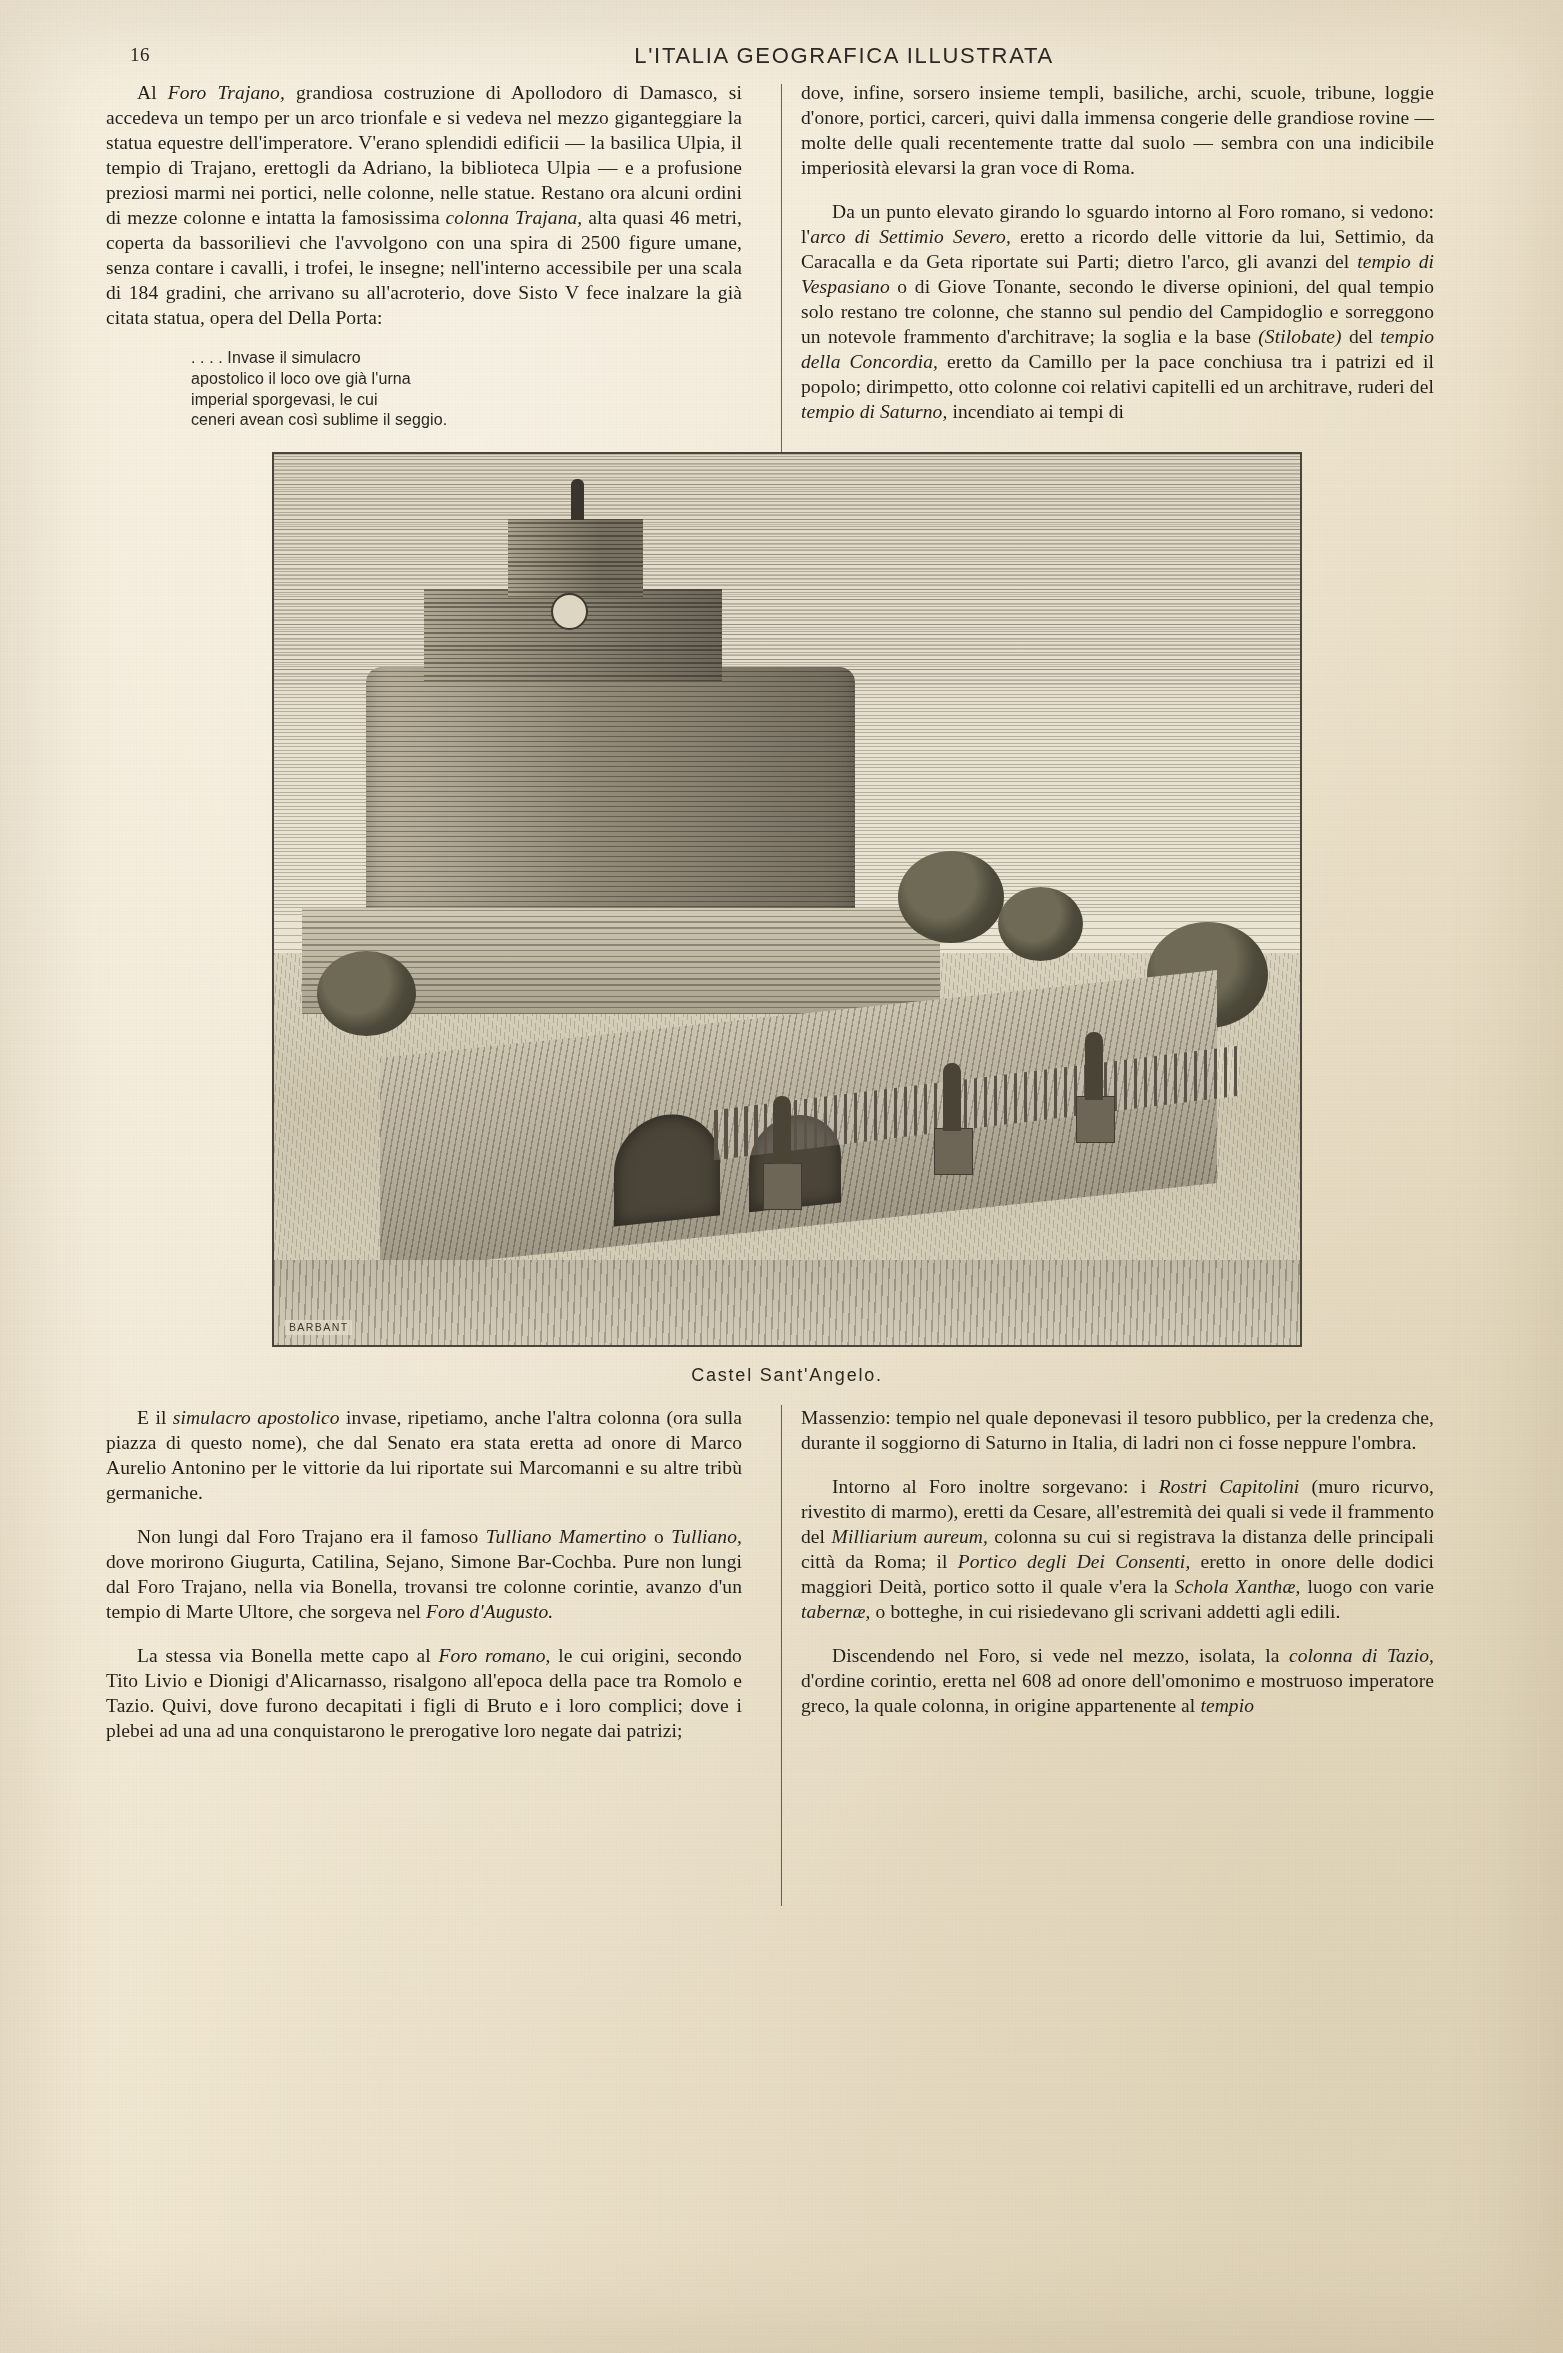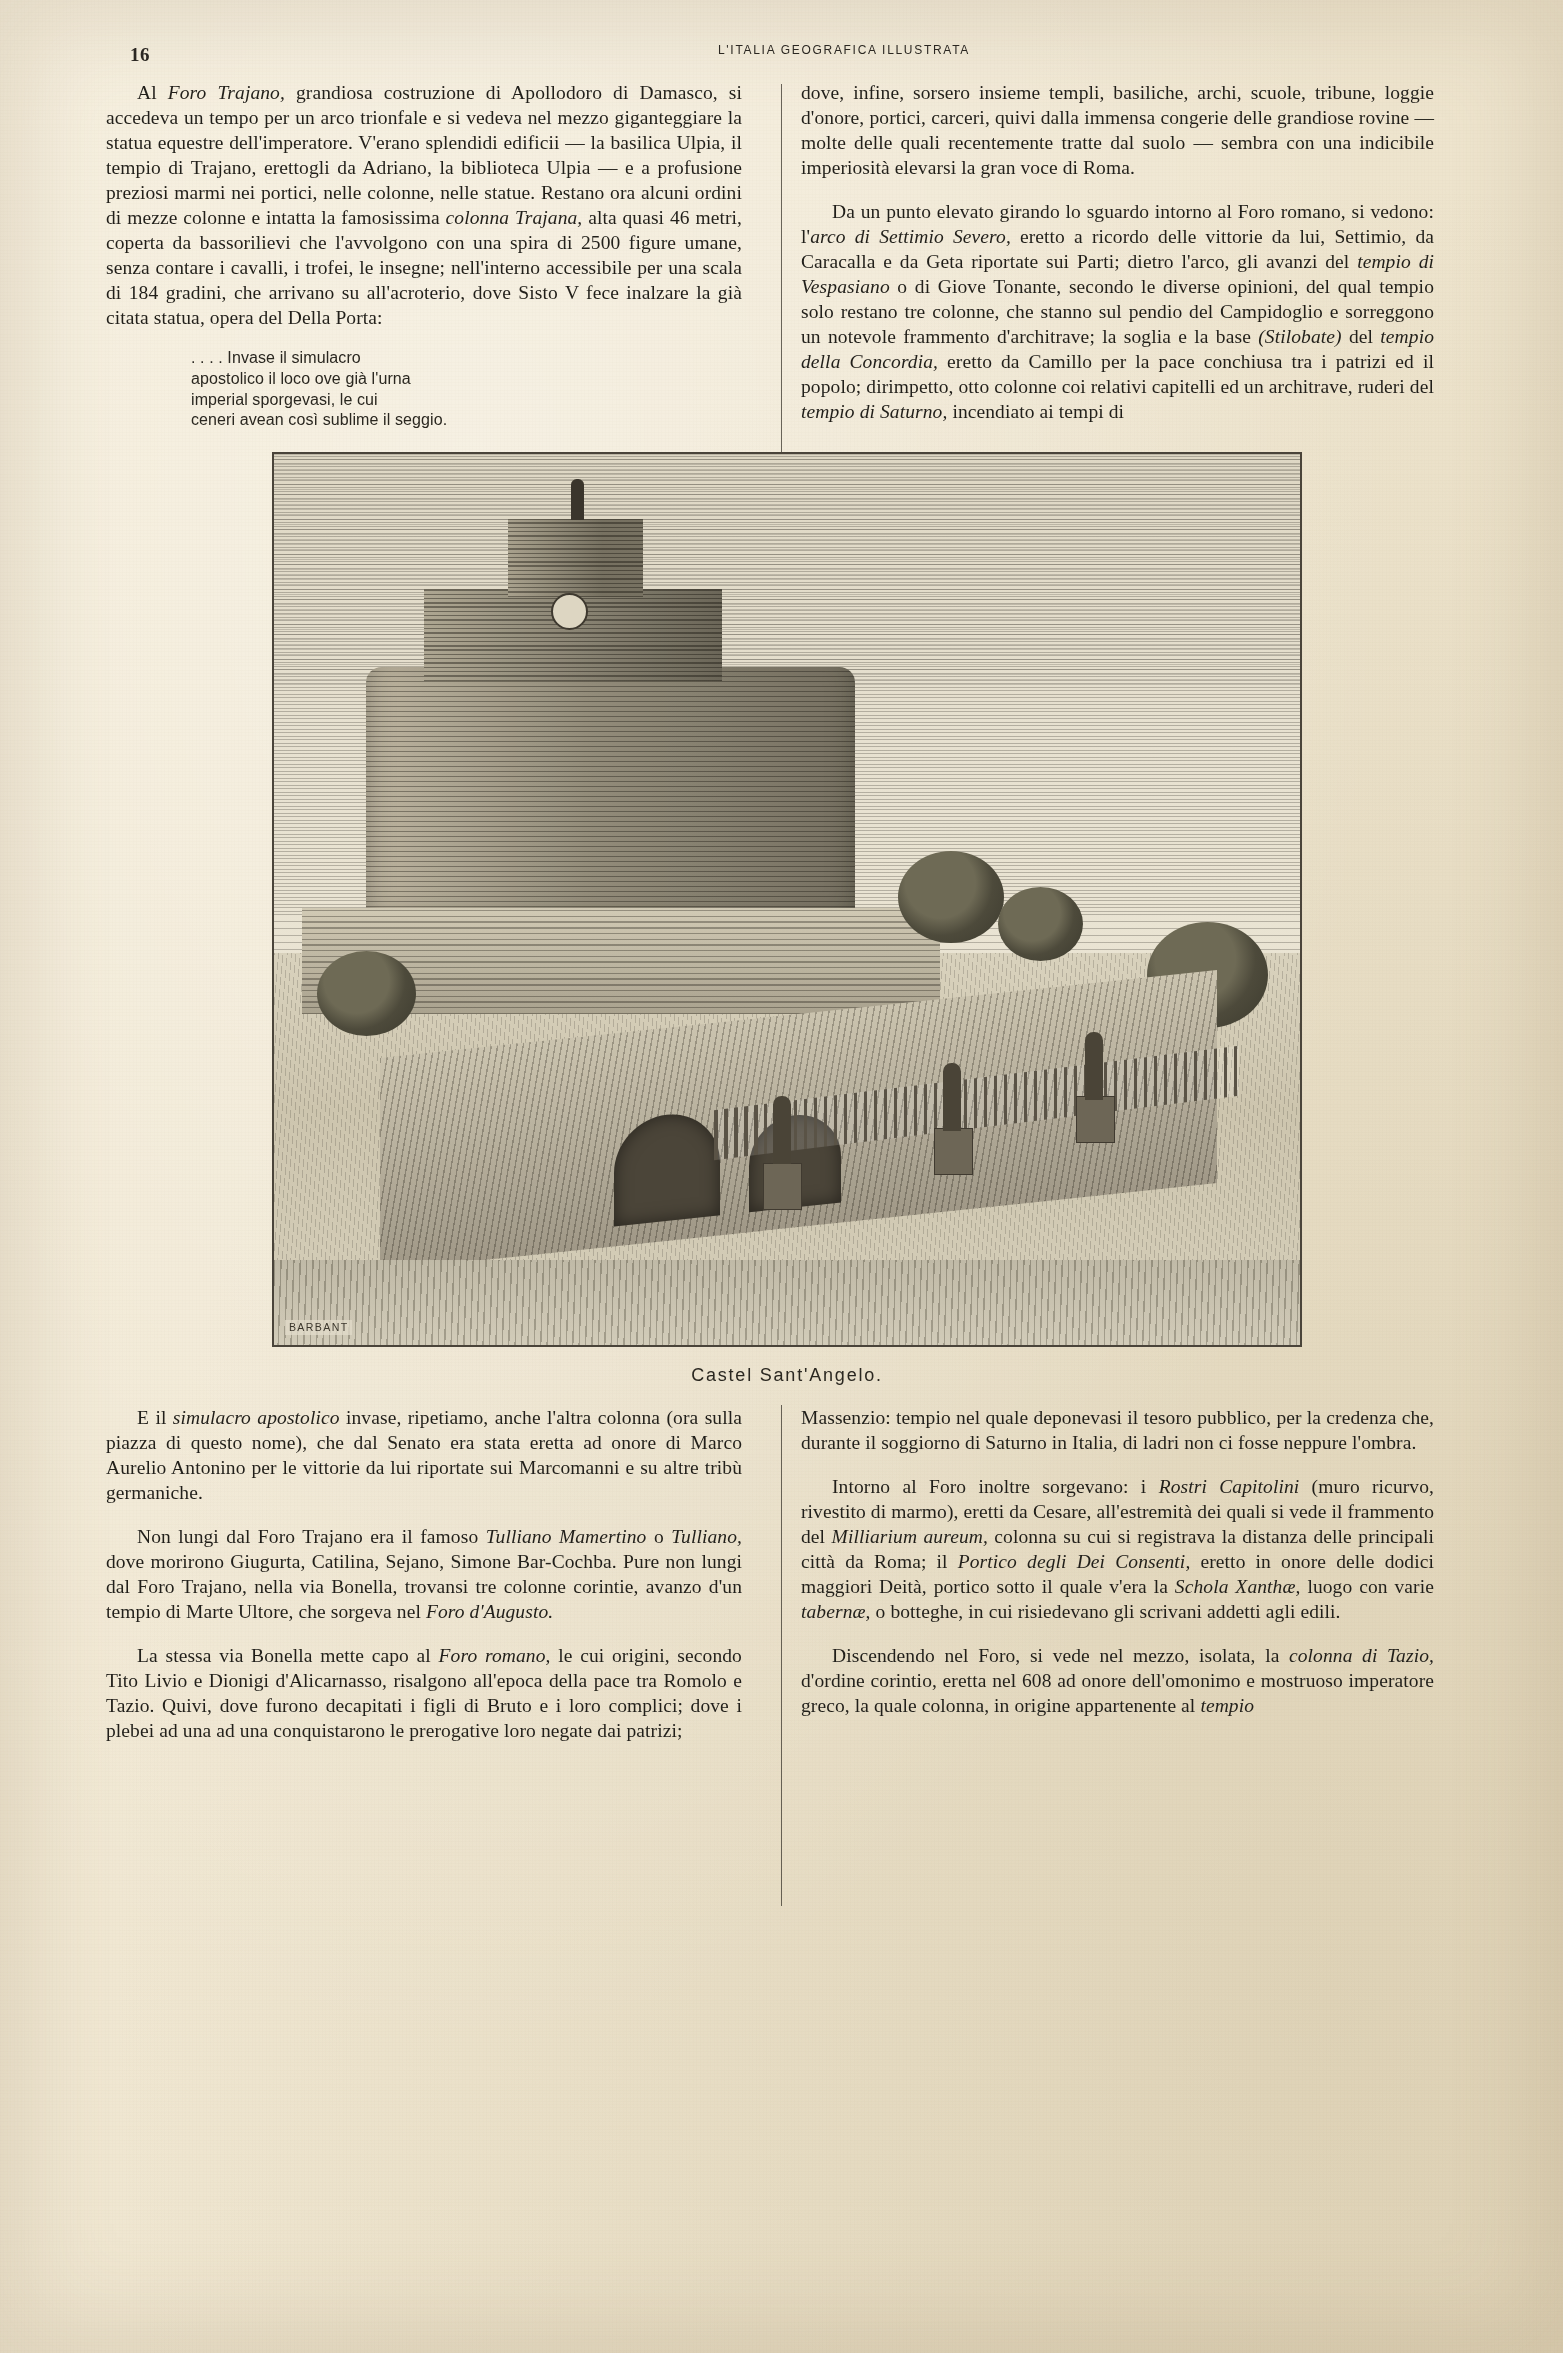--- a/index.html
+++ b/index.html
@@ -61,7 +61,6 @@
     letter-spacing: 0.4px;
     color: #2b2722;
     font-family: "Liberation Serif", serif;
-    font-weight: bold;
   }
   .running-head {
     position: absolute;

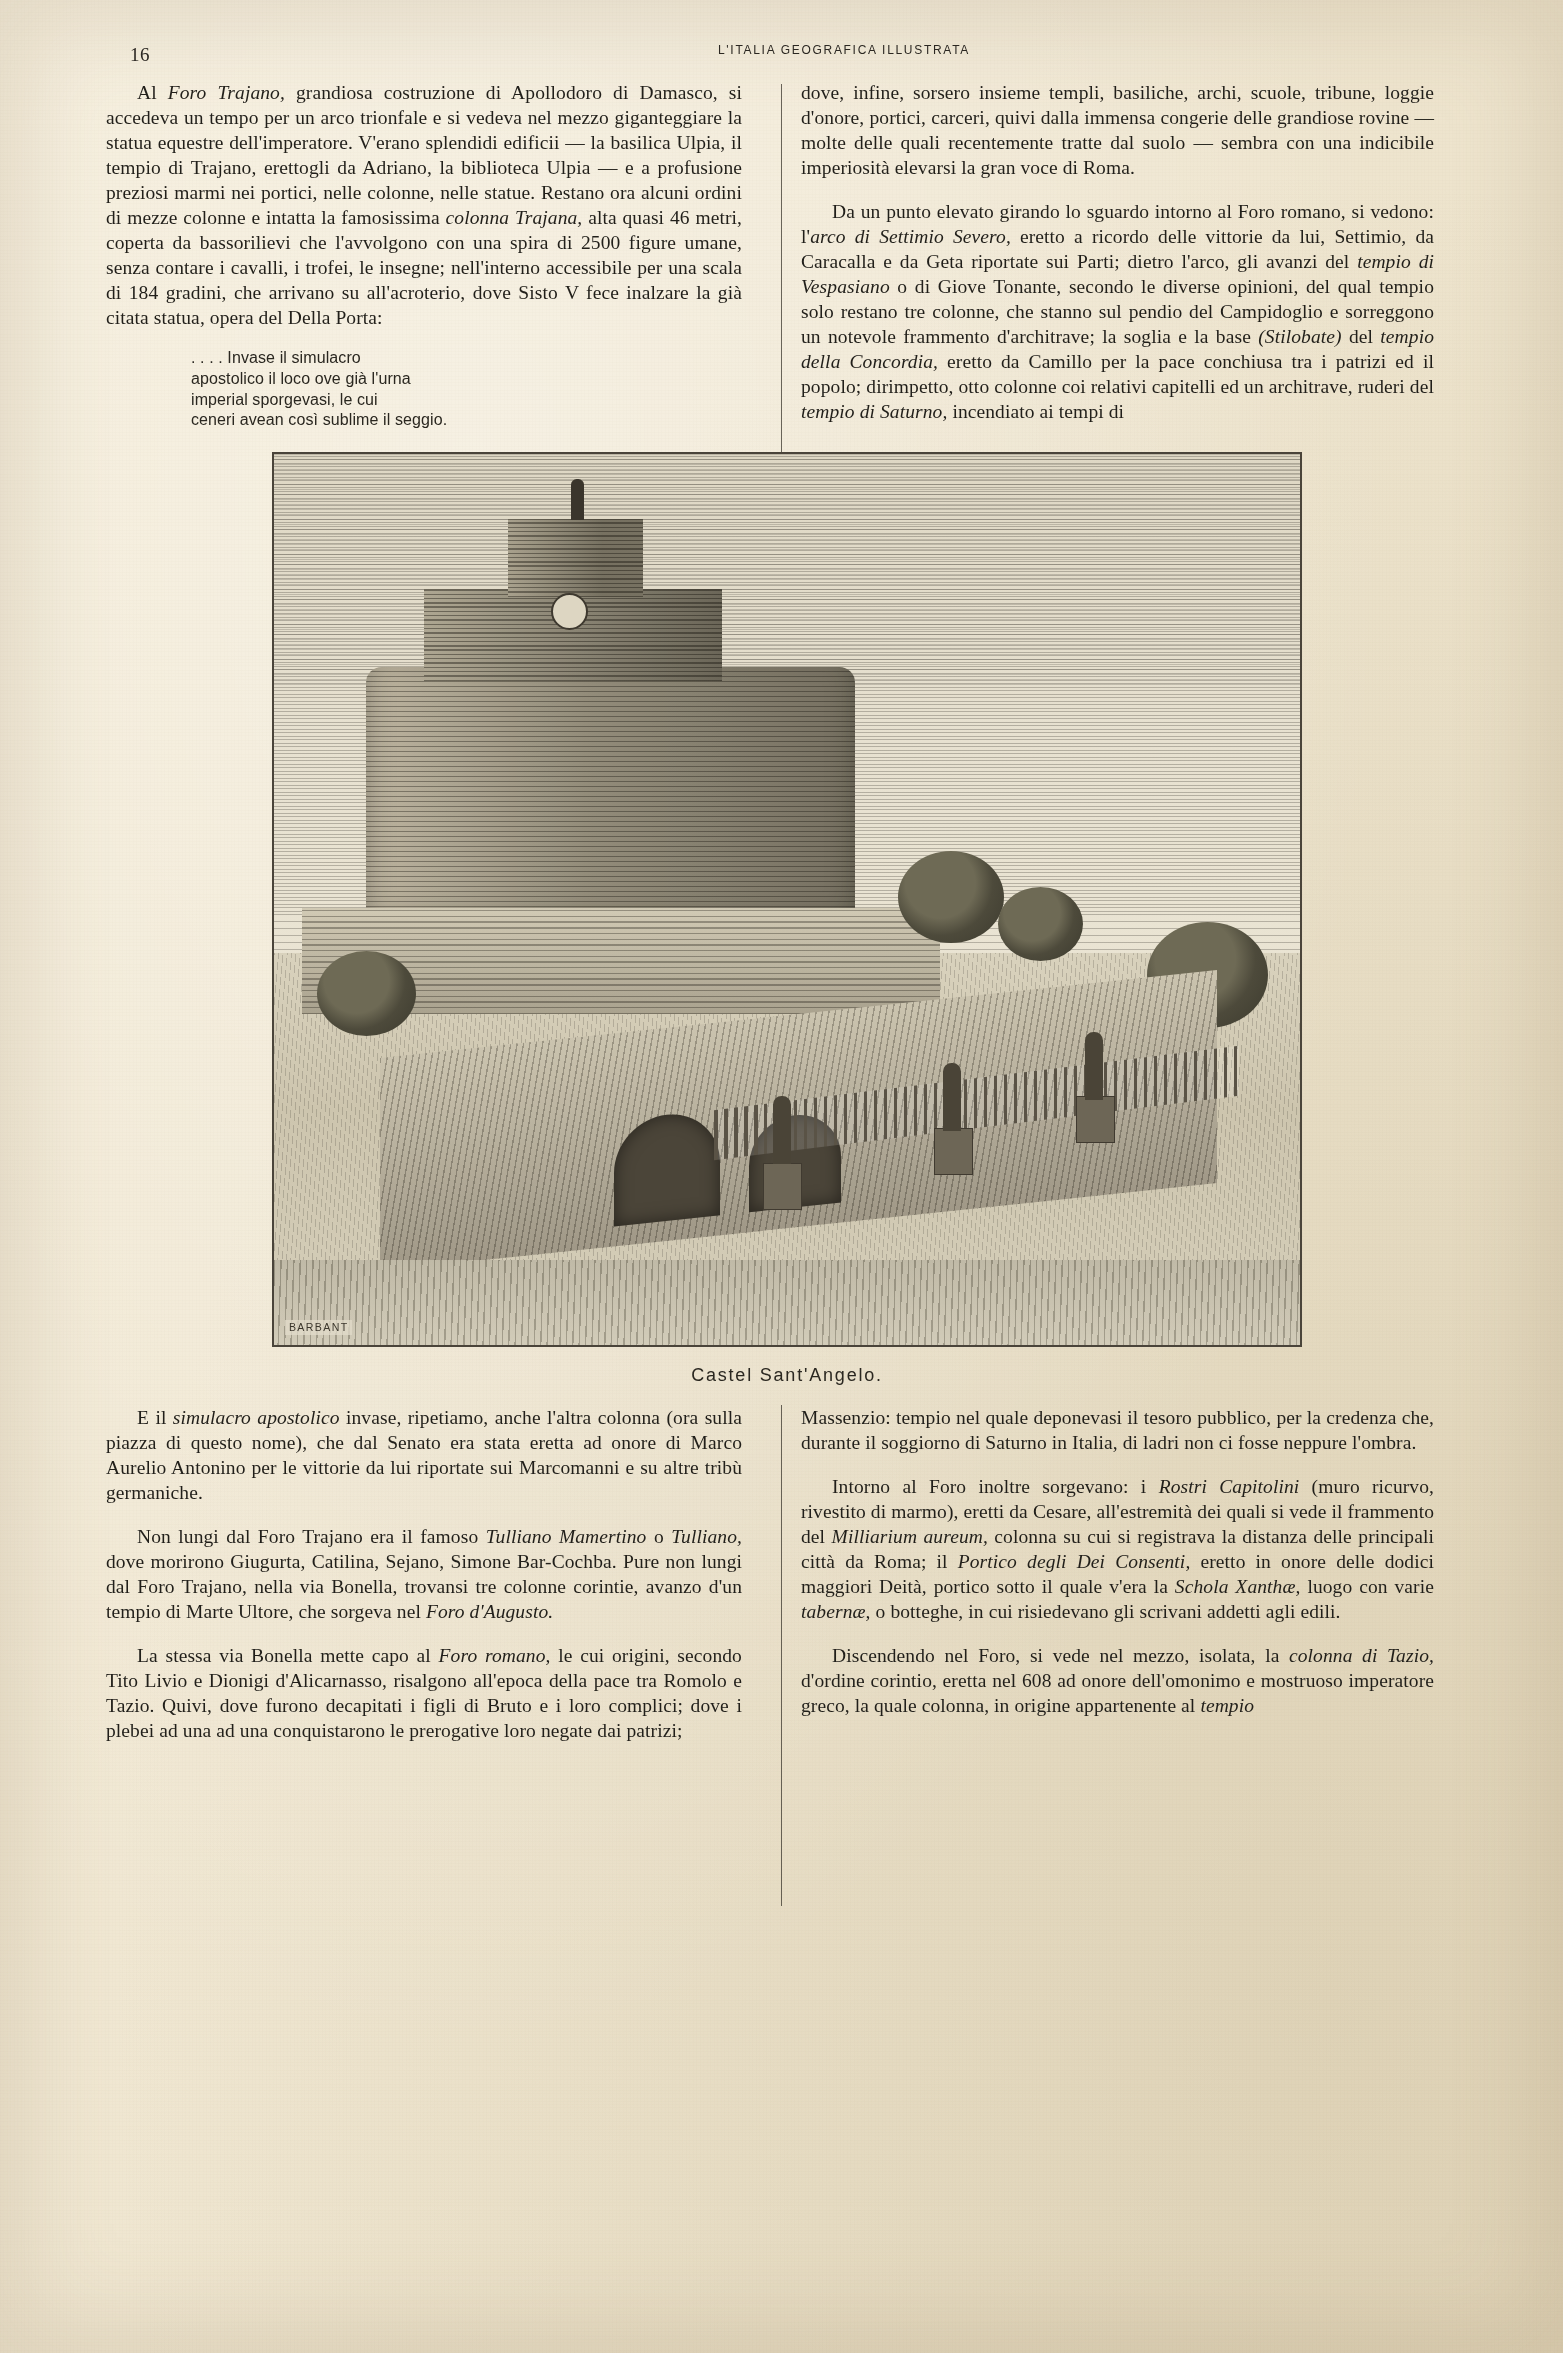--- a/index.html
+++ b/index.html
@@ -68,7 +68,7 @@
     right: 0;
     top: 5.7px;
     text-align: center;
-    font-size: 12px;
+    font-size: 22px;
     letter-spacing: 1.7px;
     color: #2b2722;
     font-family: "Liberation Sans", sans-serif;

